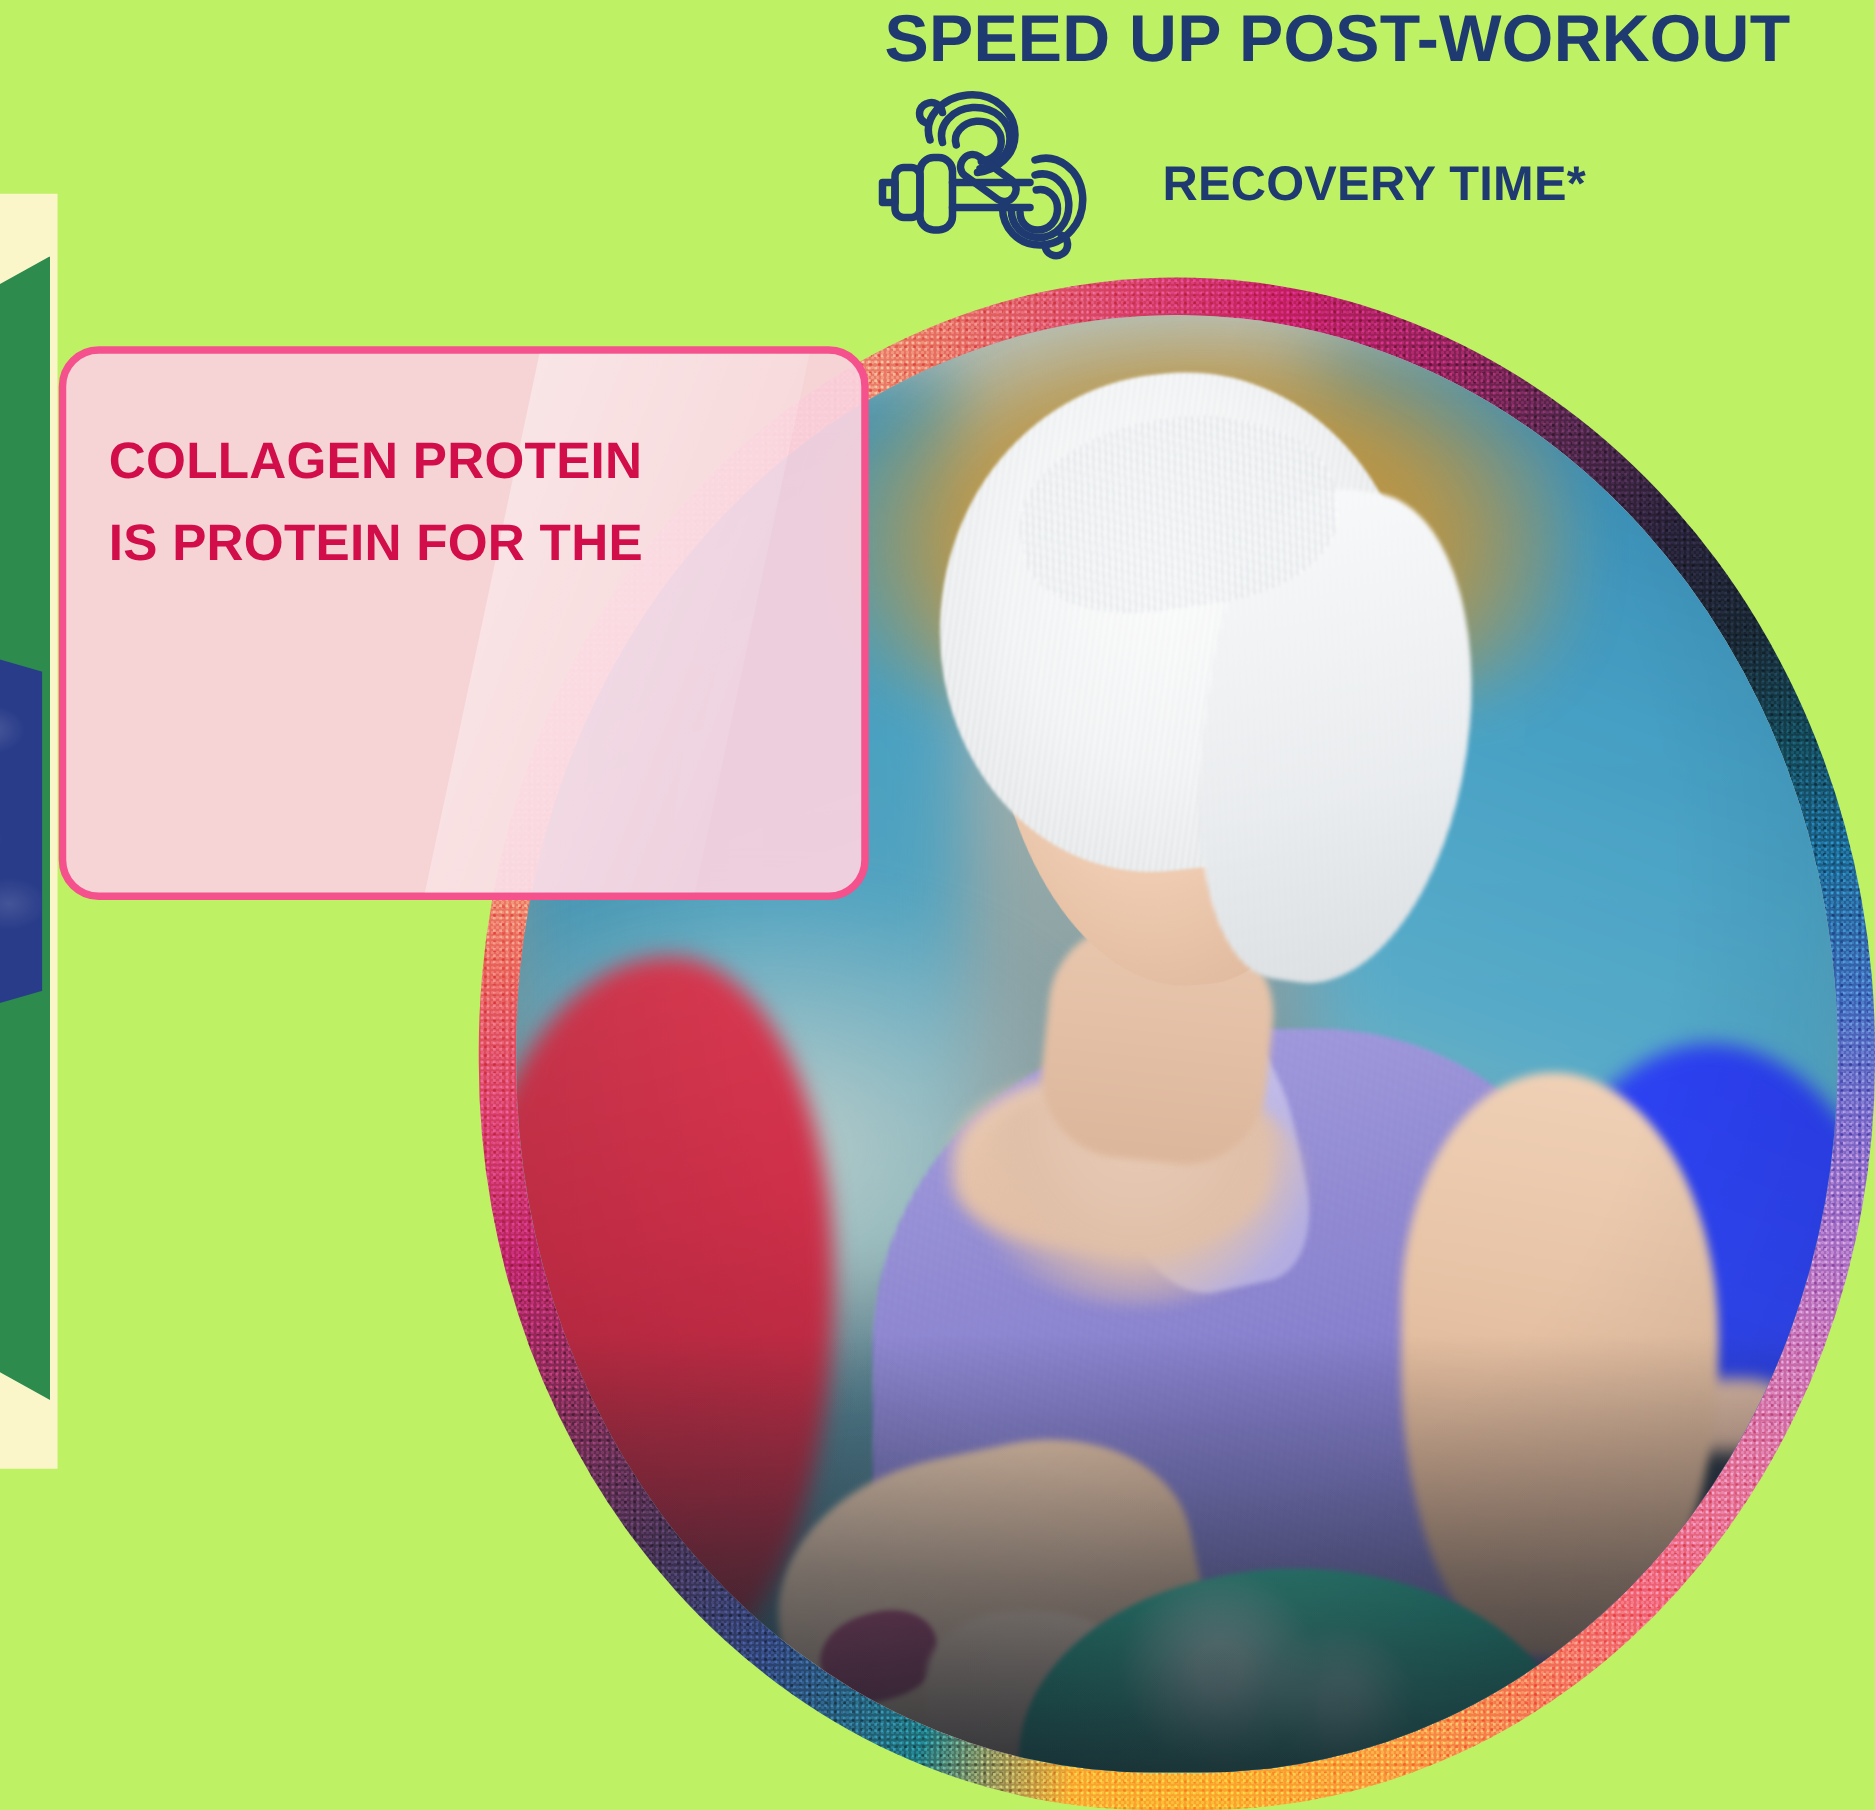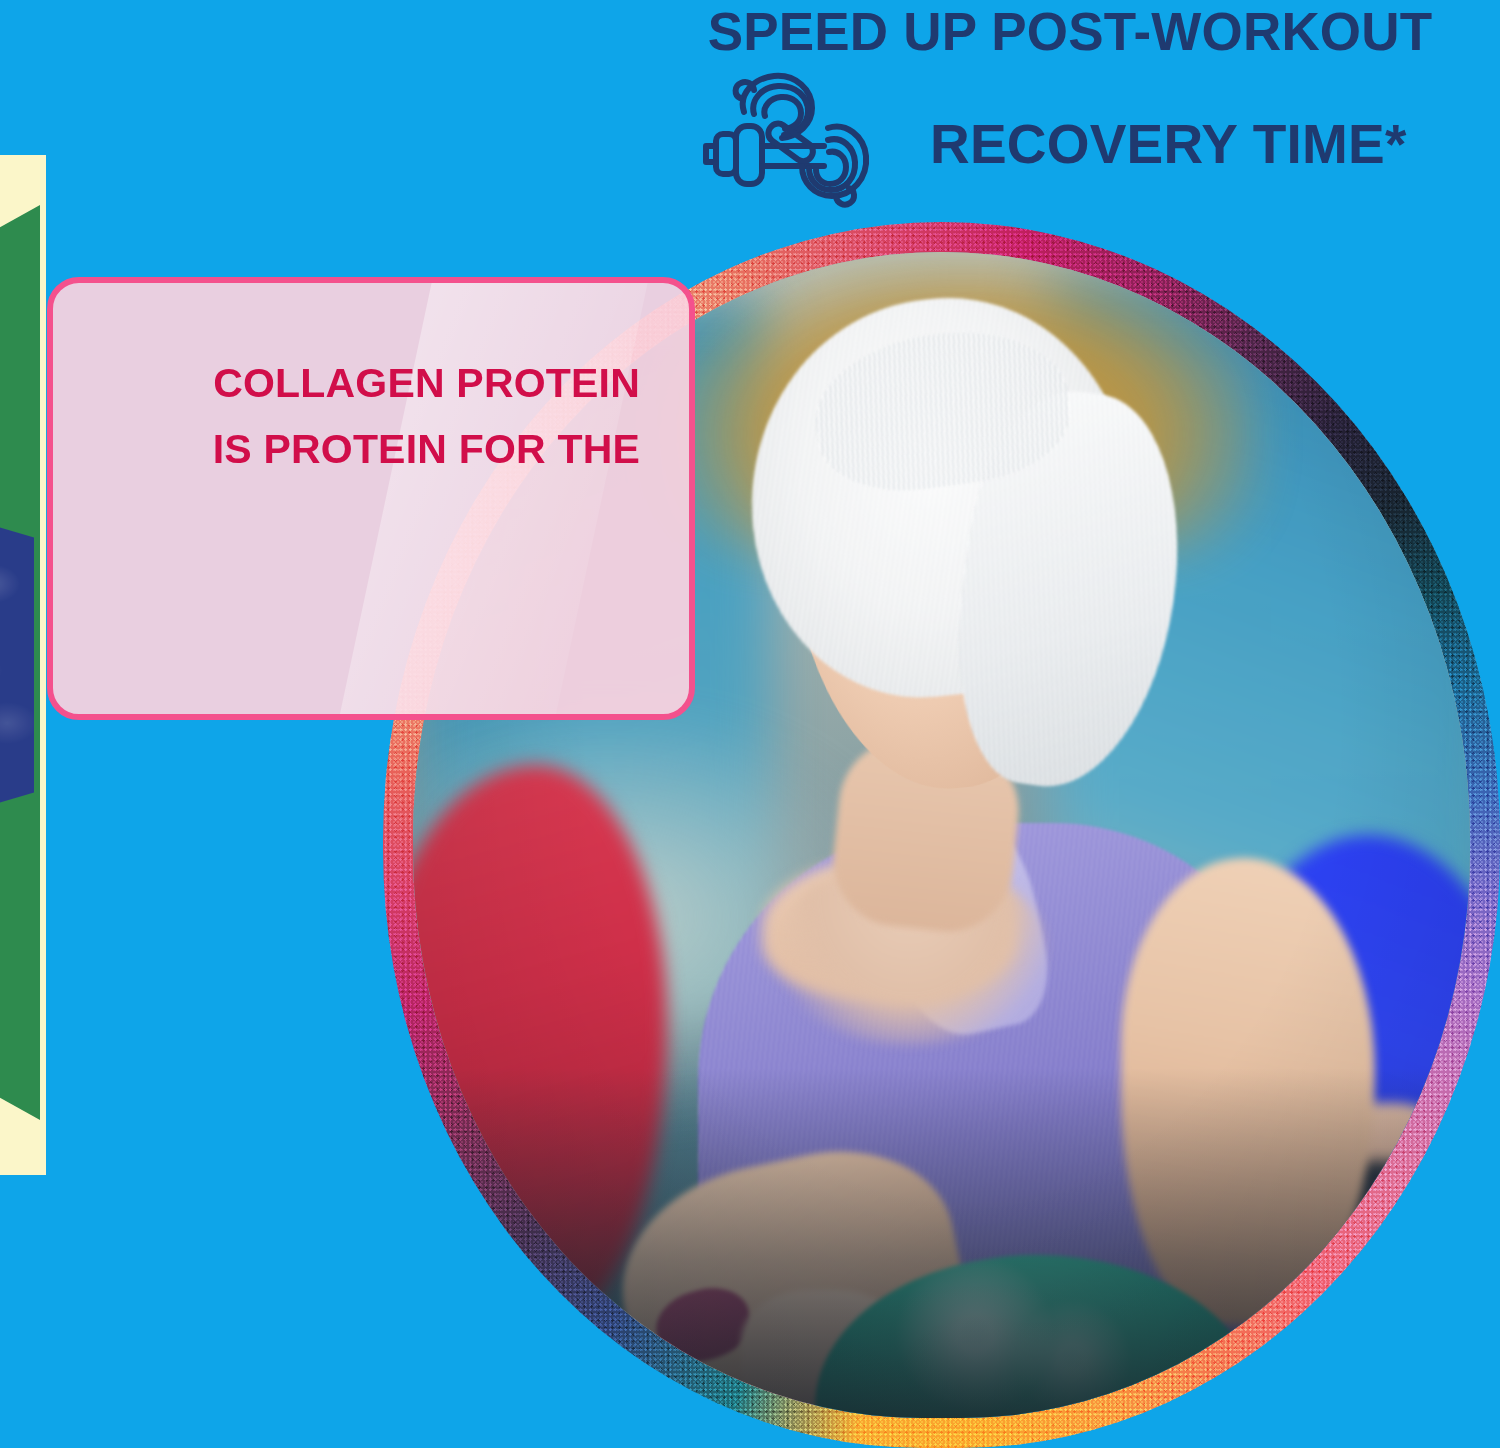--- a/index.html
+++ b/index.html
@@ -12,7 +12,7 @@
     position:relative;
     width:1500px;
     height:1448px;
-    background:#0ea5e9;
+    background:#bef264;
     overflow:hidden;
   }
 

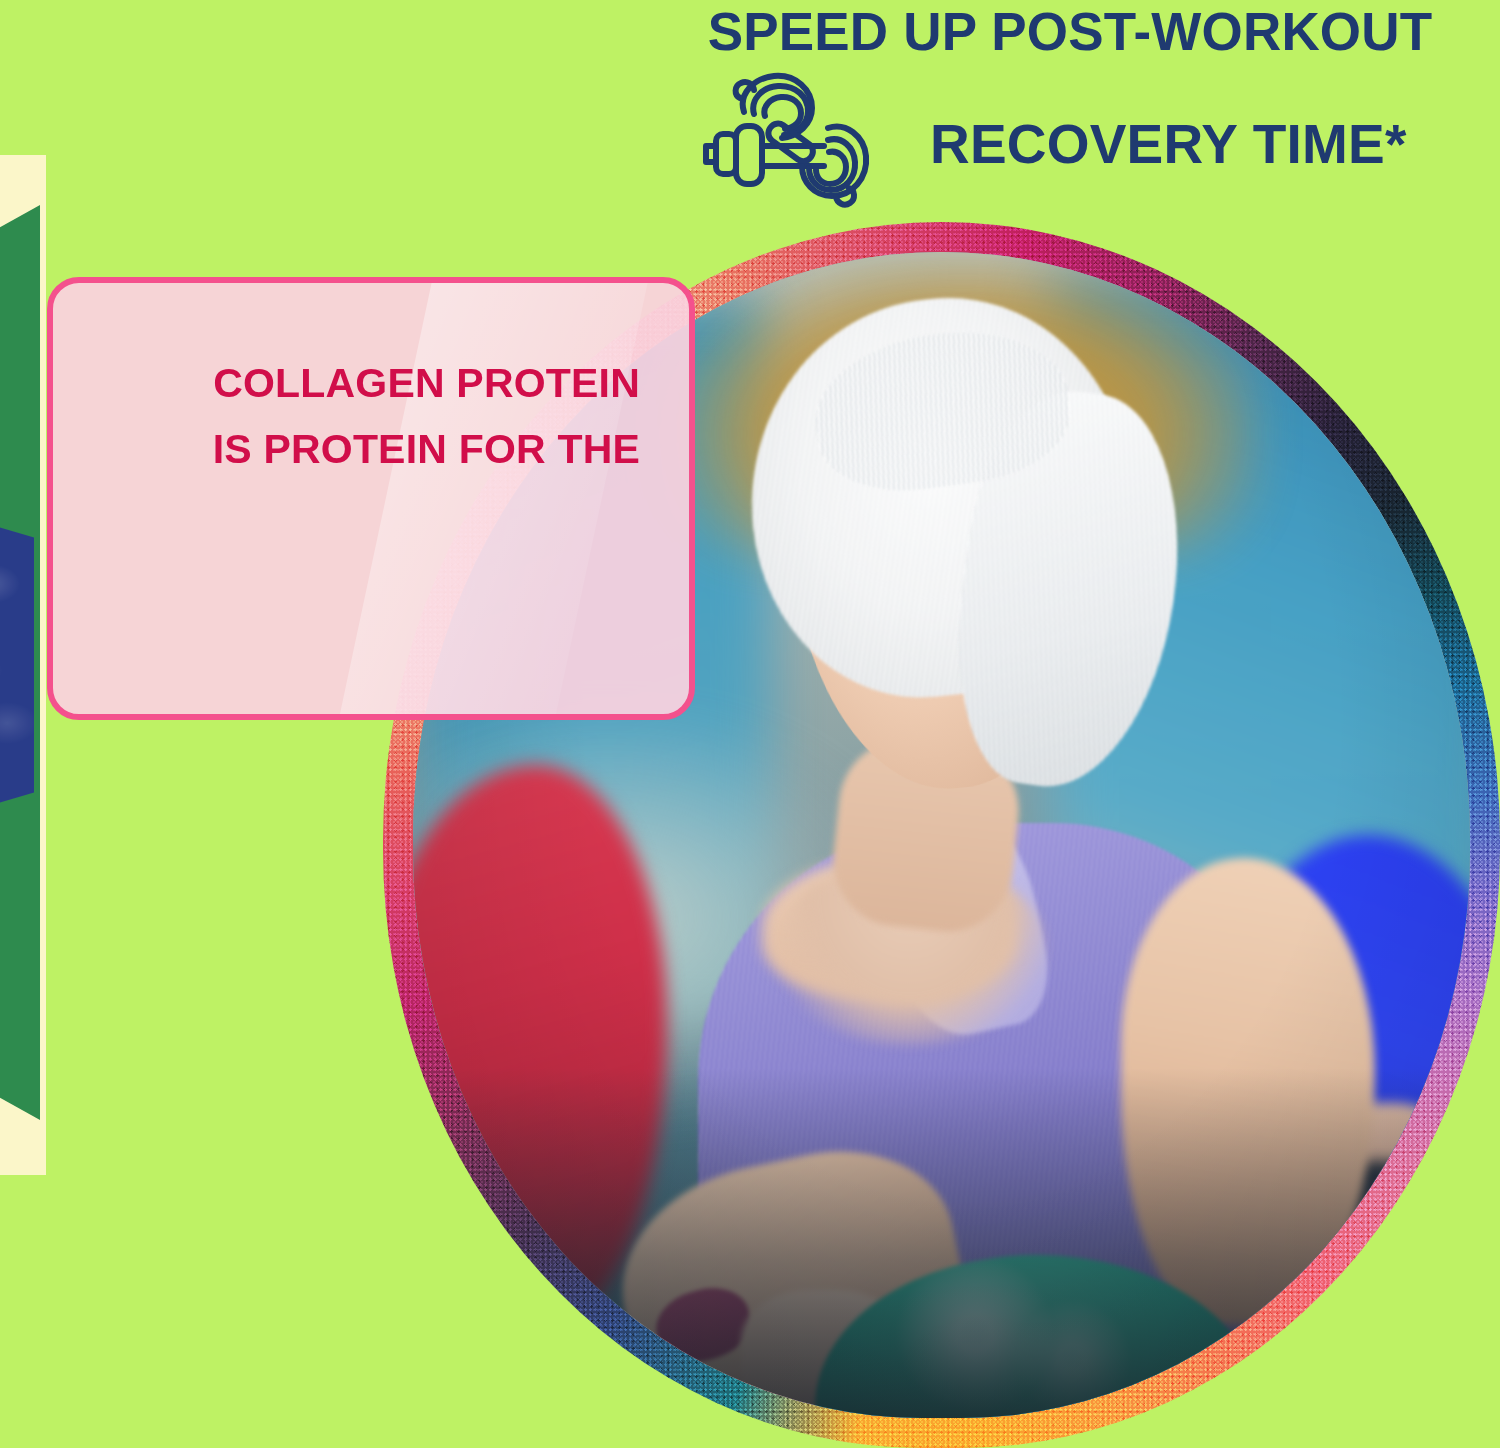--- a/index.html
+++ b/index.html
@@ -72,8 +72,8 @@
   }
   .headline .line2{
     position:absolute;
-    left:330px; top:116px;
-    font-size:55px;
+    left:330px; top:128px;
+    font-size:39px;
     line-height:1.04;
     white-space:nowrap;
   }

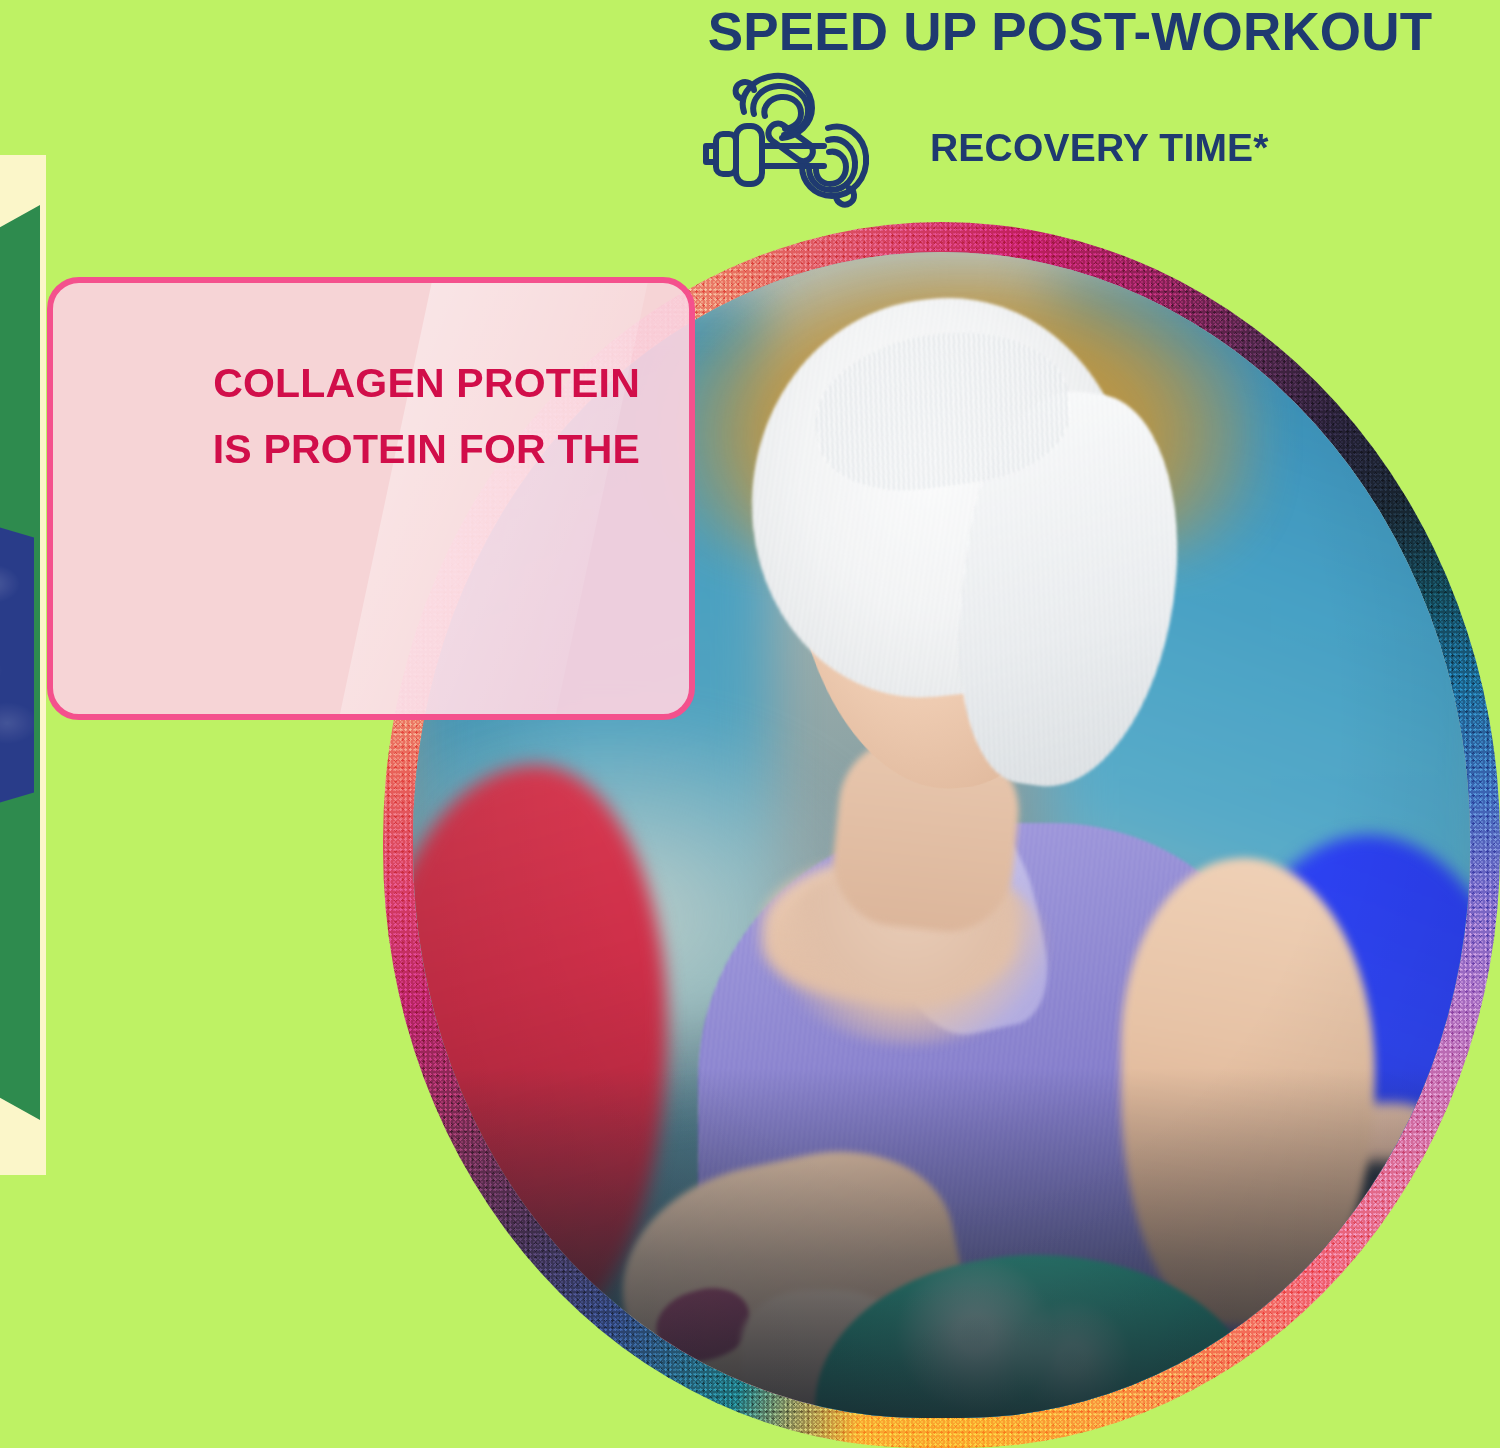--- a/index.html
+++ b/index.html
@@ -392,14 +392,13 @@
   .callout-text{
     position:relative;
     z-index:2;
-    margin:15px;
+    margin:0;
     padding:52px 34px 0 34px;
     color:#D10E4A;
     font-size:41px;
     font-weight:bold;
     line-height:1.62;
     letter-spacing:.2px;
-    text-align:right;
   }
   .callout-text span{display:block;}
 </style>

